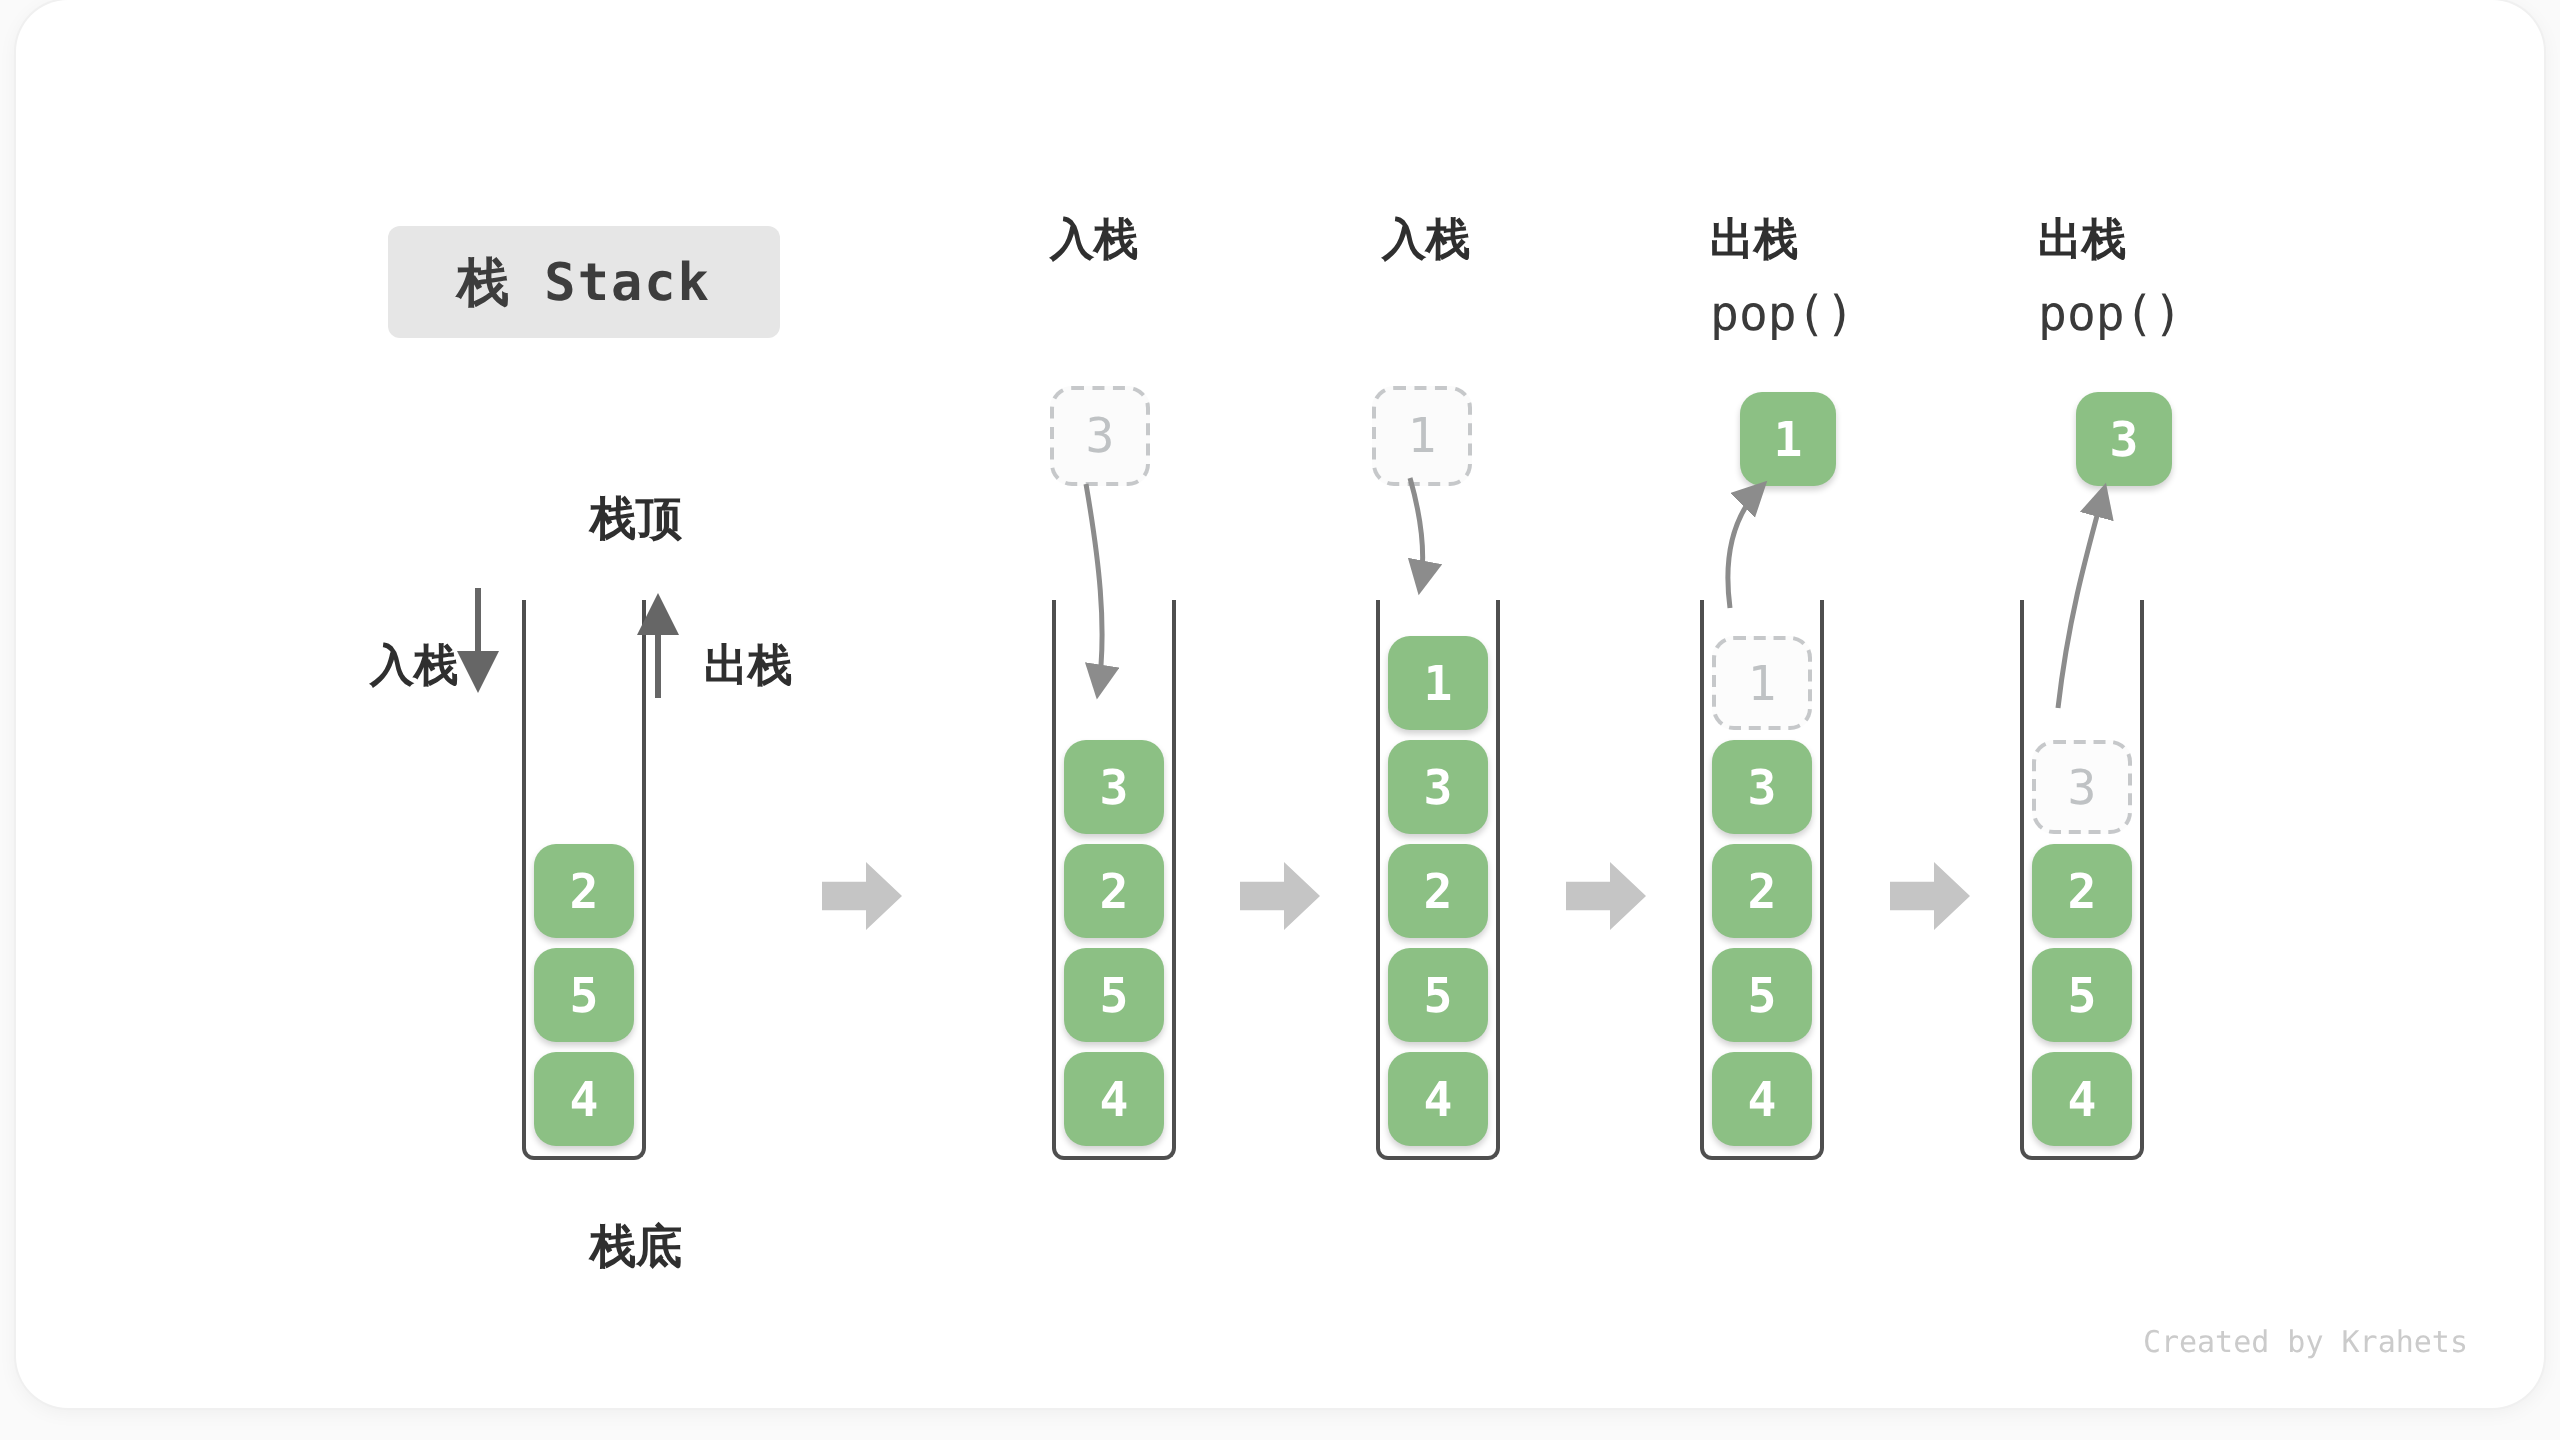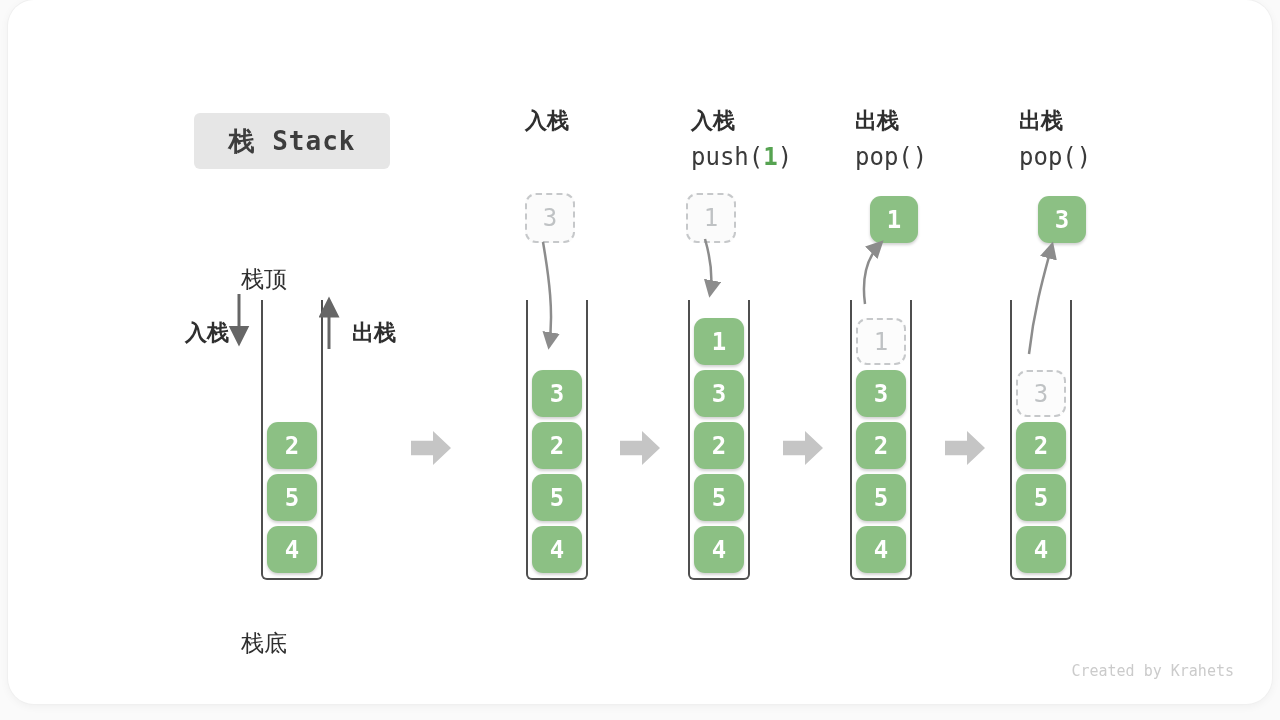--- a/index.html
+++ b/index.html
@@ -91,7 +91,6 @@
   </div>
   <div class="op-header" style="left:683px">
     <div class="op-cn">入栈</div>
-    <div class="op-code"><span>push(</span><span class="arg">1</span><span>)</span></div>
   </div>
   <div class="op-header" style="left:847px">
     <div class="op-cn">出栈</div>

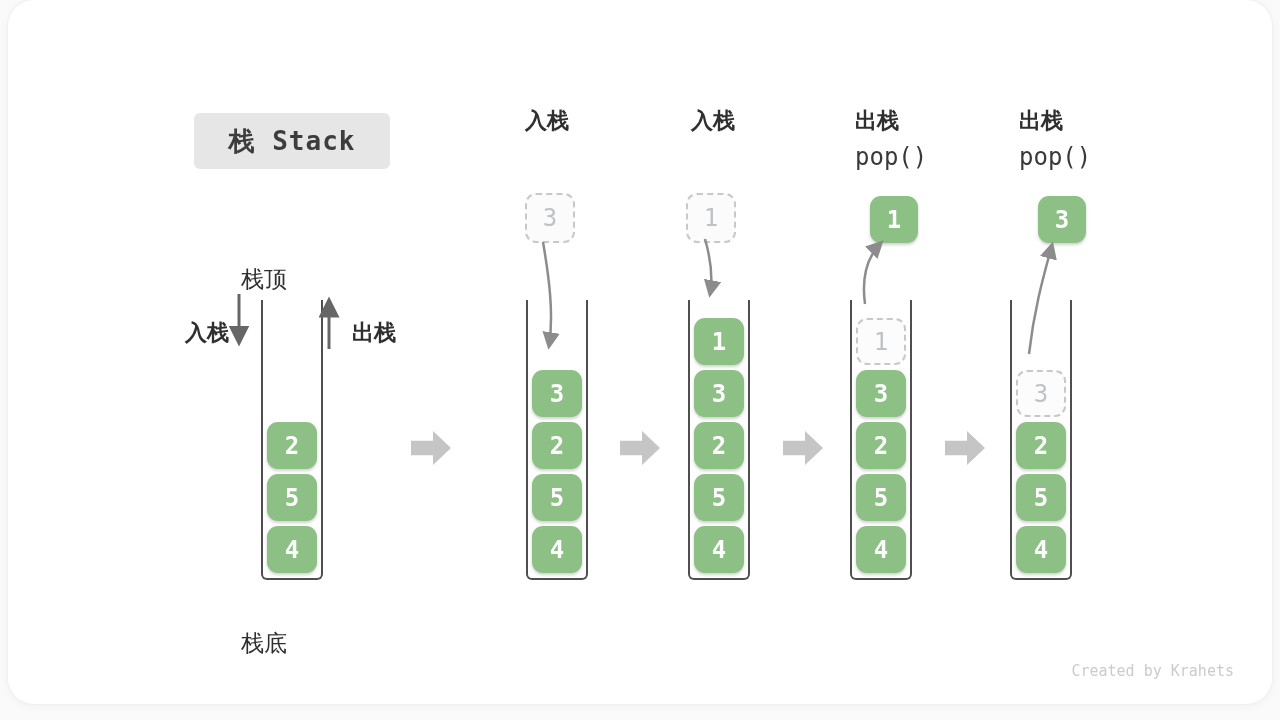--- a/index.html
+++ b/index.html
@@ -31,8 +31,8 @@
 
   .side-label { position:absolute; font-size:22px; font-weight:bold; color:#2f2f2f; }
   .axis-label {
-    position:absolute; width:100px; text-align:left;
-    font-size:23px; font-weight:normal; color:#2f2f2f;margin-top:20px;
+    position:absolute; width:100px; text-align:right;
+    font-size:23px; font-weight:bold; color:#2f2f2f;
   }
 
   .stack {

